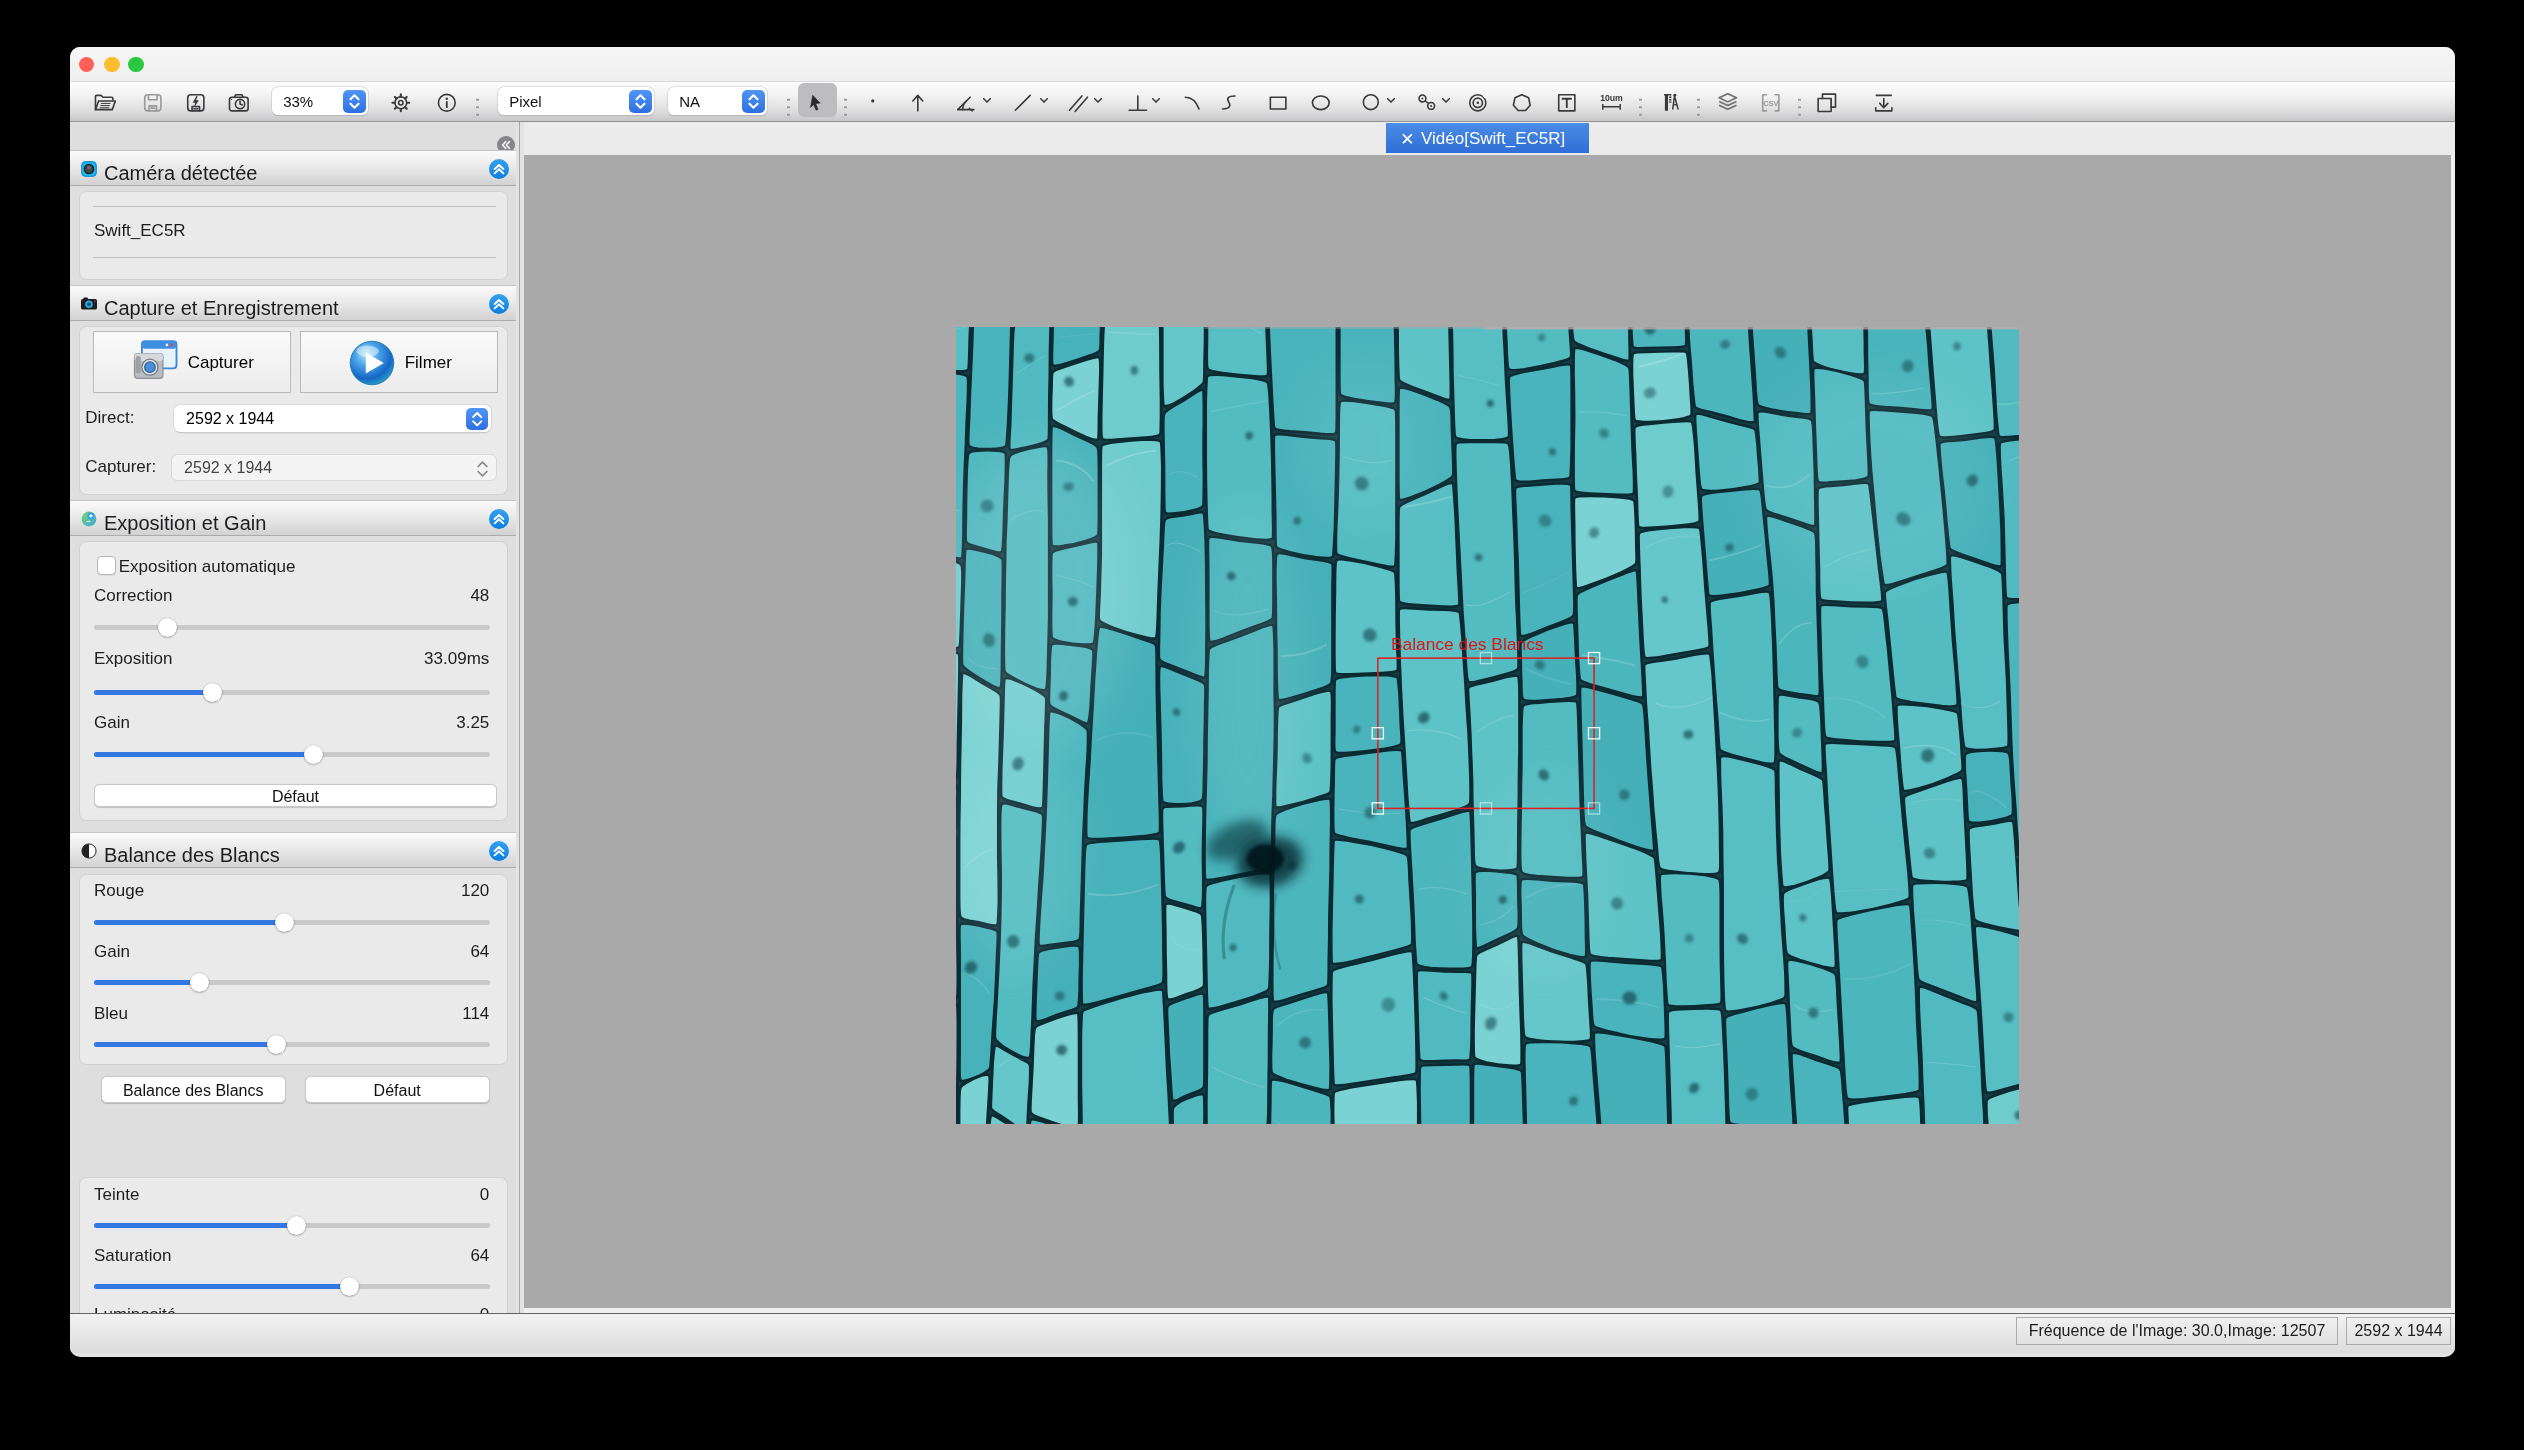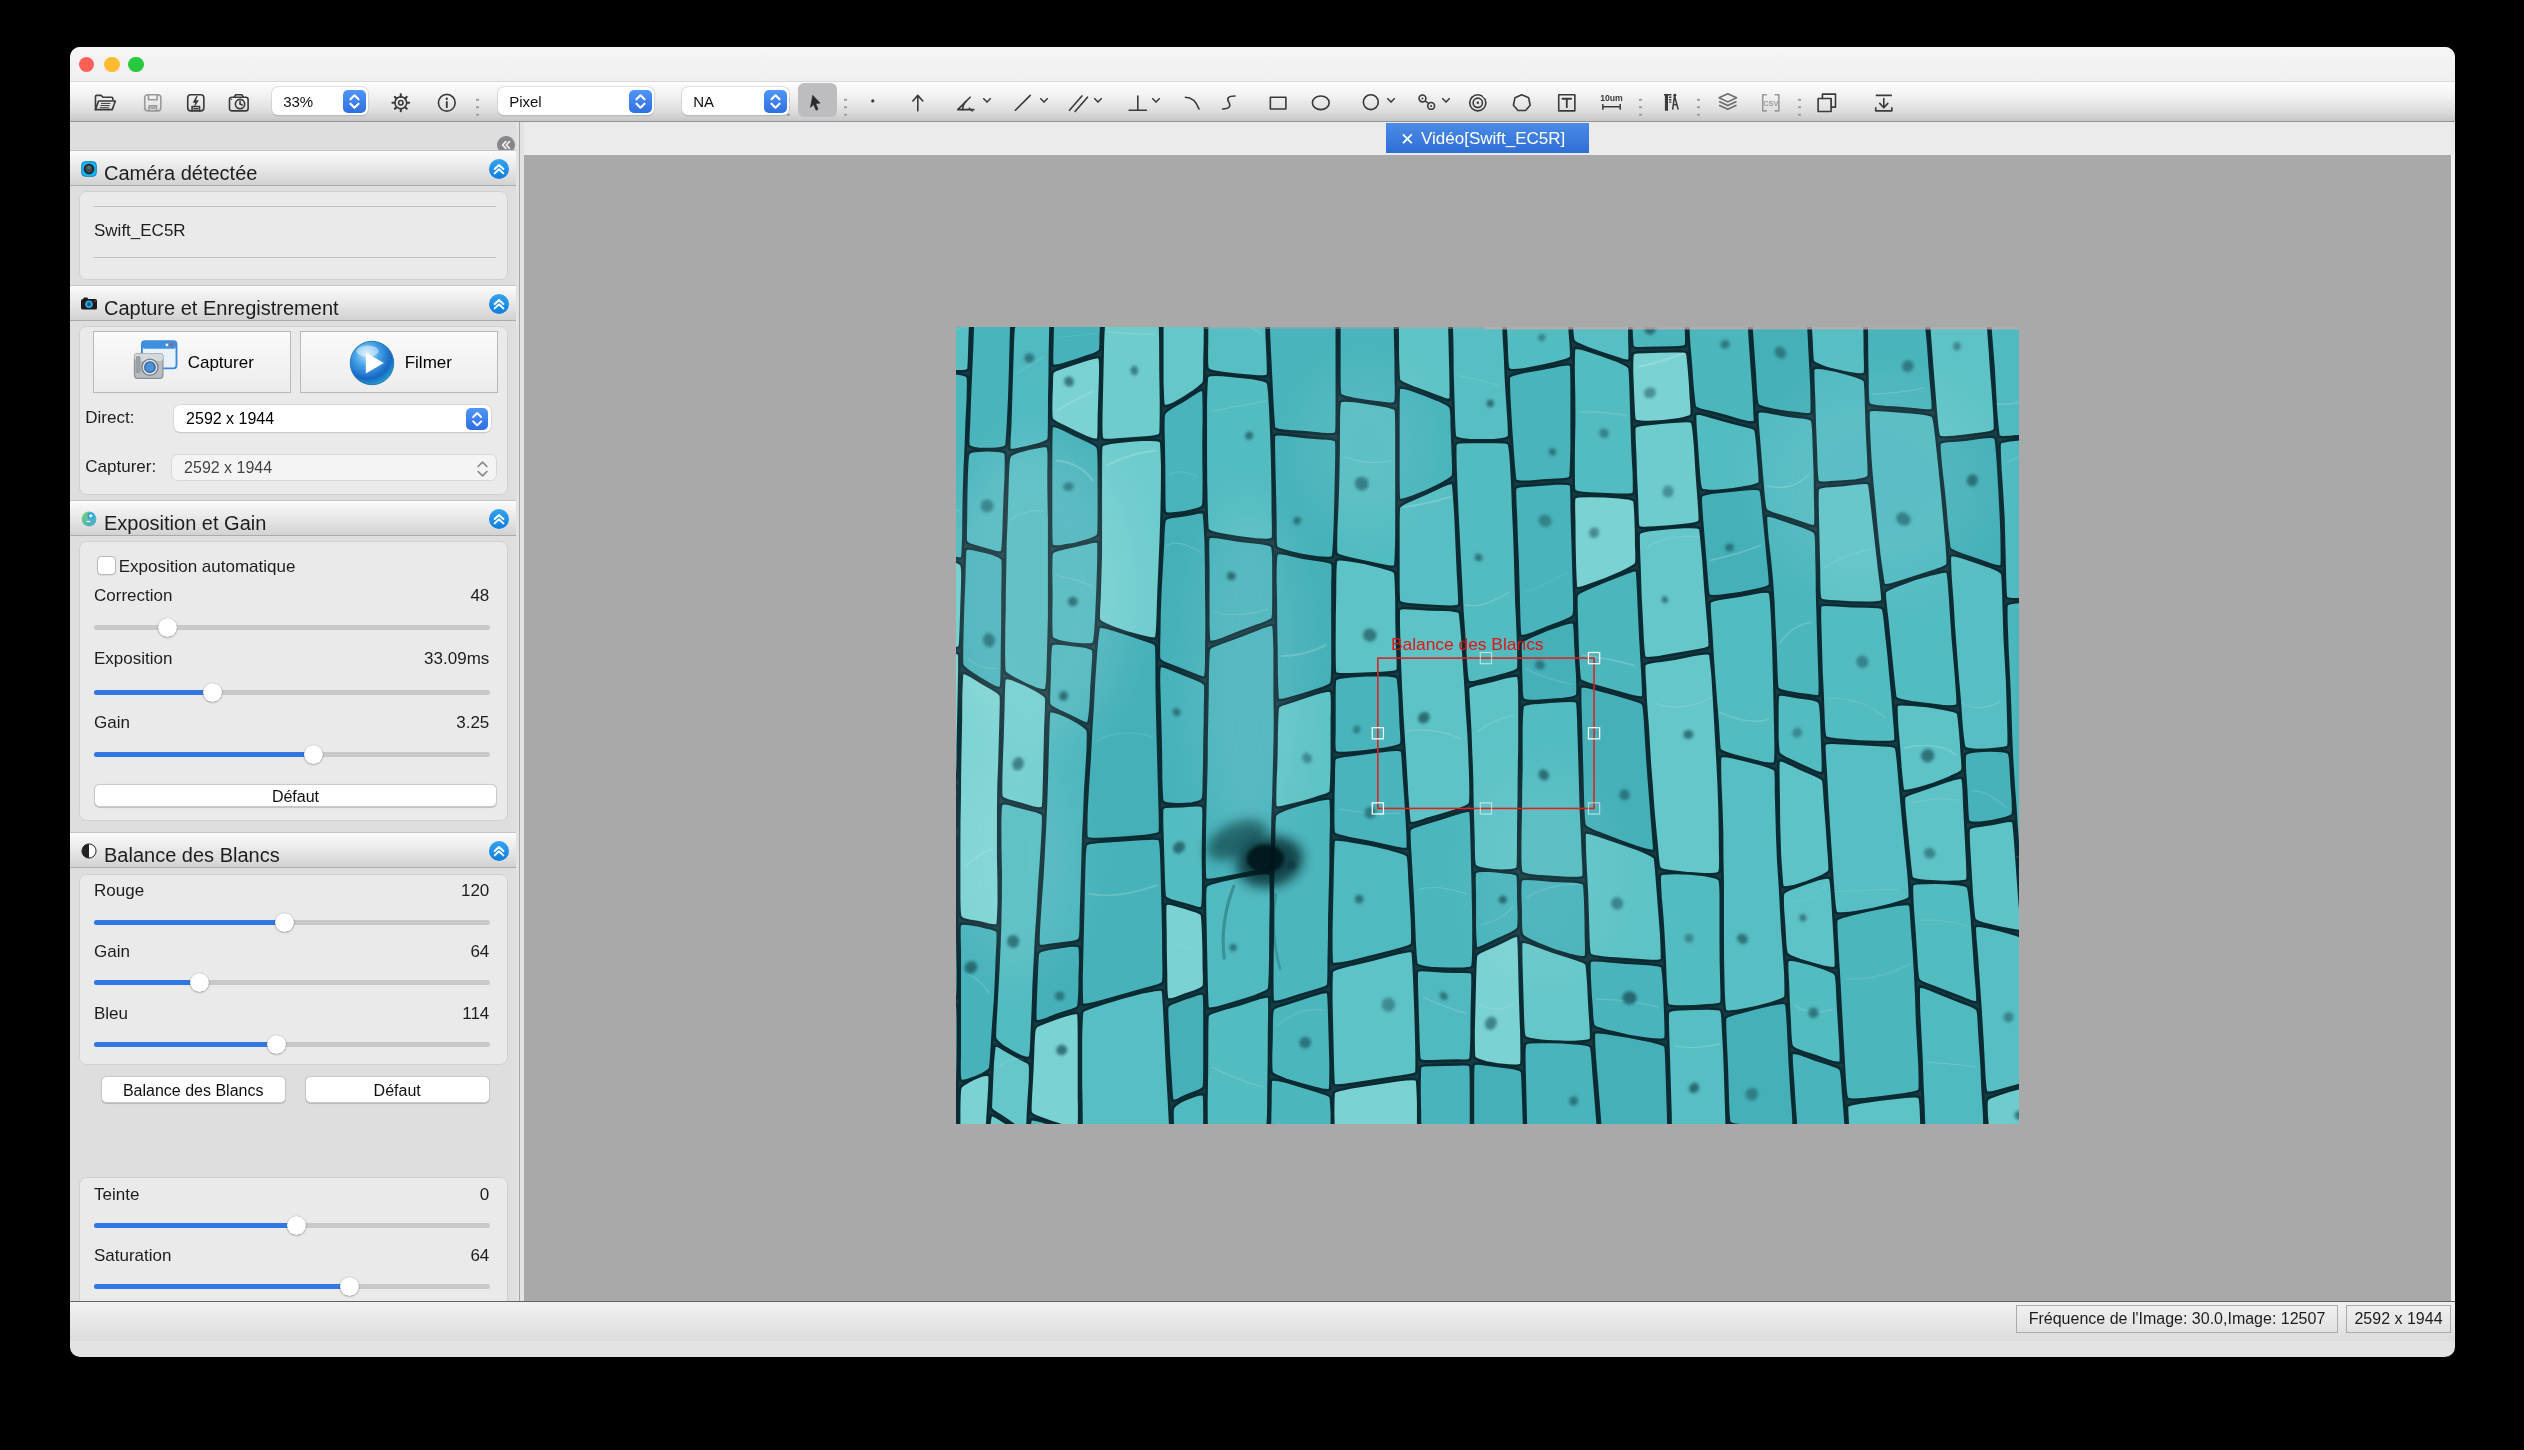--- a/index.html
+++ b/index.html
@@ -128,7 +128,7 @@
             <path d="M12 15 L18.5 8.5 L25 15 M12 22 L18.5 28.5 L25 22" fill="none" stroke="#fff" stroke-width="3.4" stroke-linecap="round" stroke-linejoin="round"></path>
           </svg></div>
       </div>
-<div class="tsel" style="left:598px;width:107px;margin-left:14px;">
+<div class="tsel" style="left:598px;width:99px;">
         <span>NA</span>
         <div class="step"><svg width="23" height="23" viewBox="0 0 37 37">
             <path d="M12 15 L18.5 8.5 L25 15 M12 22 L18.5 28.5 L25 22" fill="none" stroke="#fff" stroke-width="3.4" stroke-linecap="round" stroke-linejoin="round"></path>

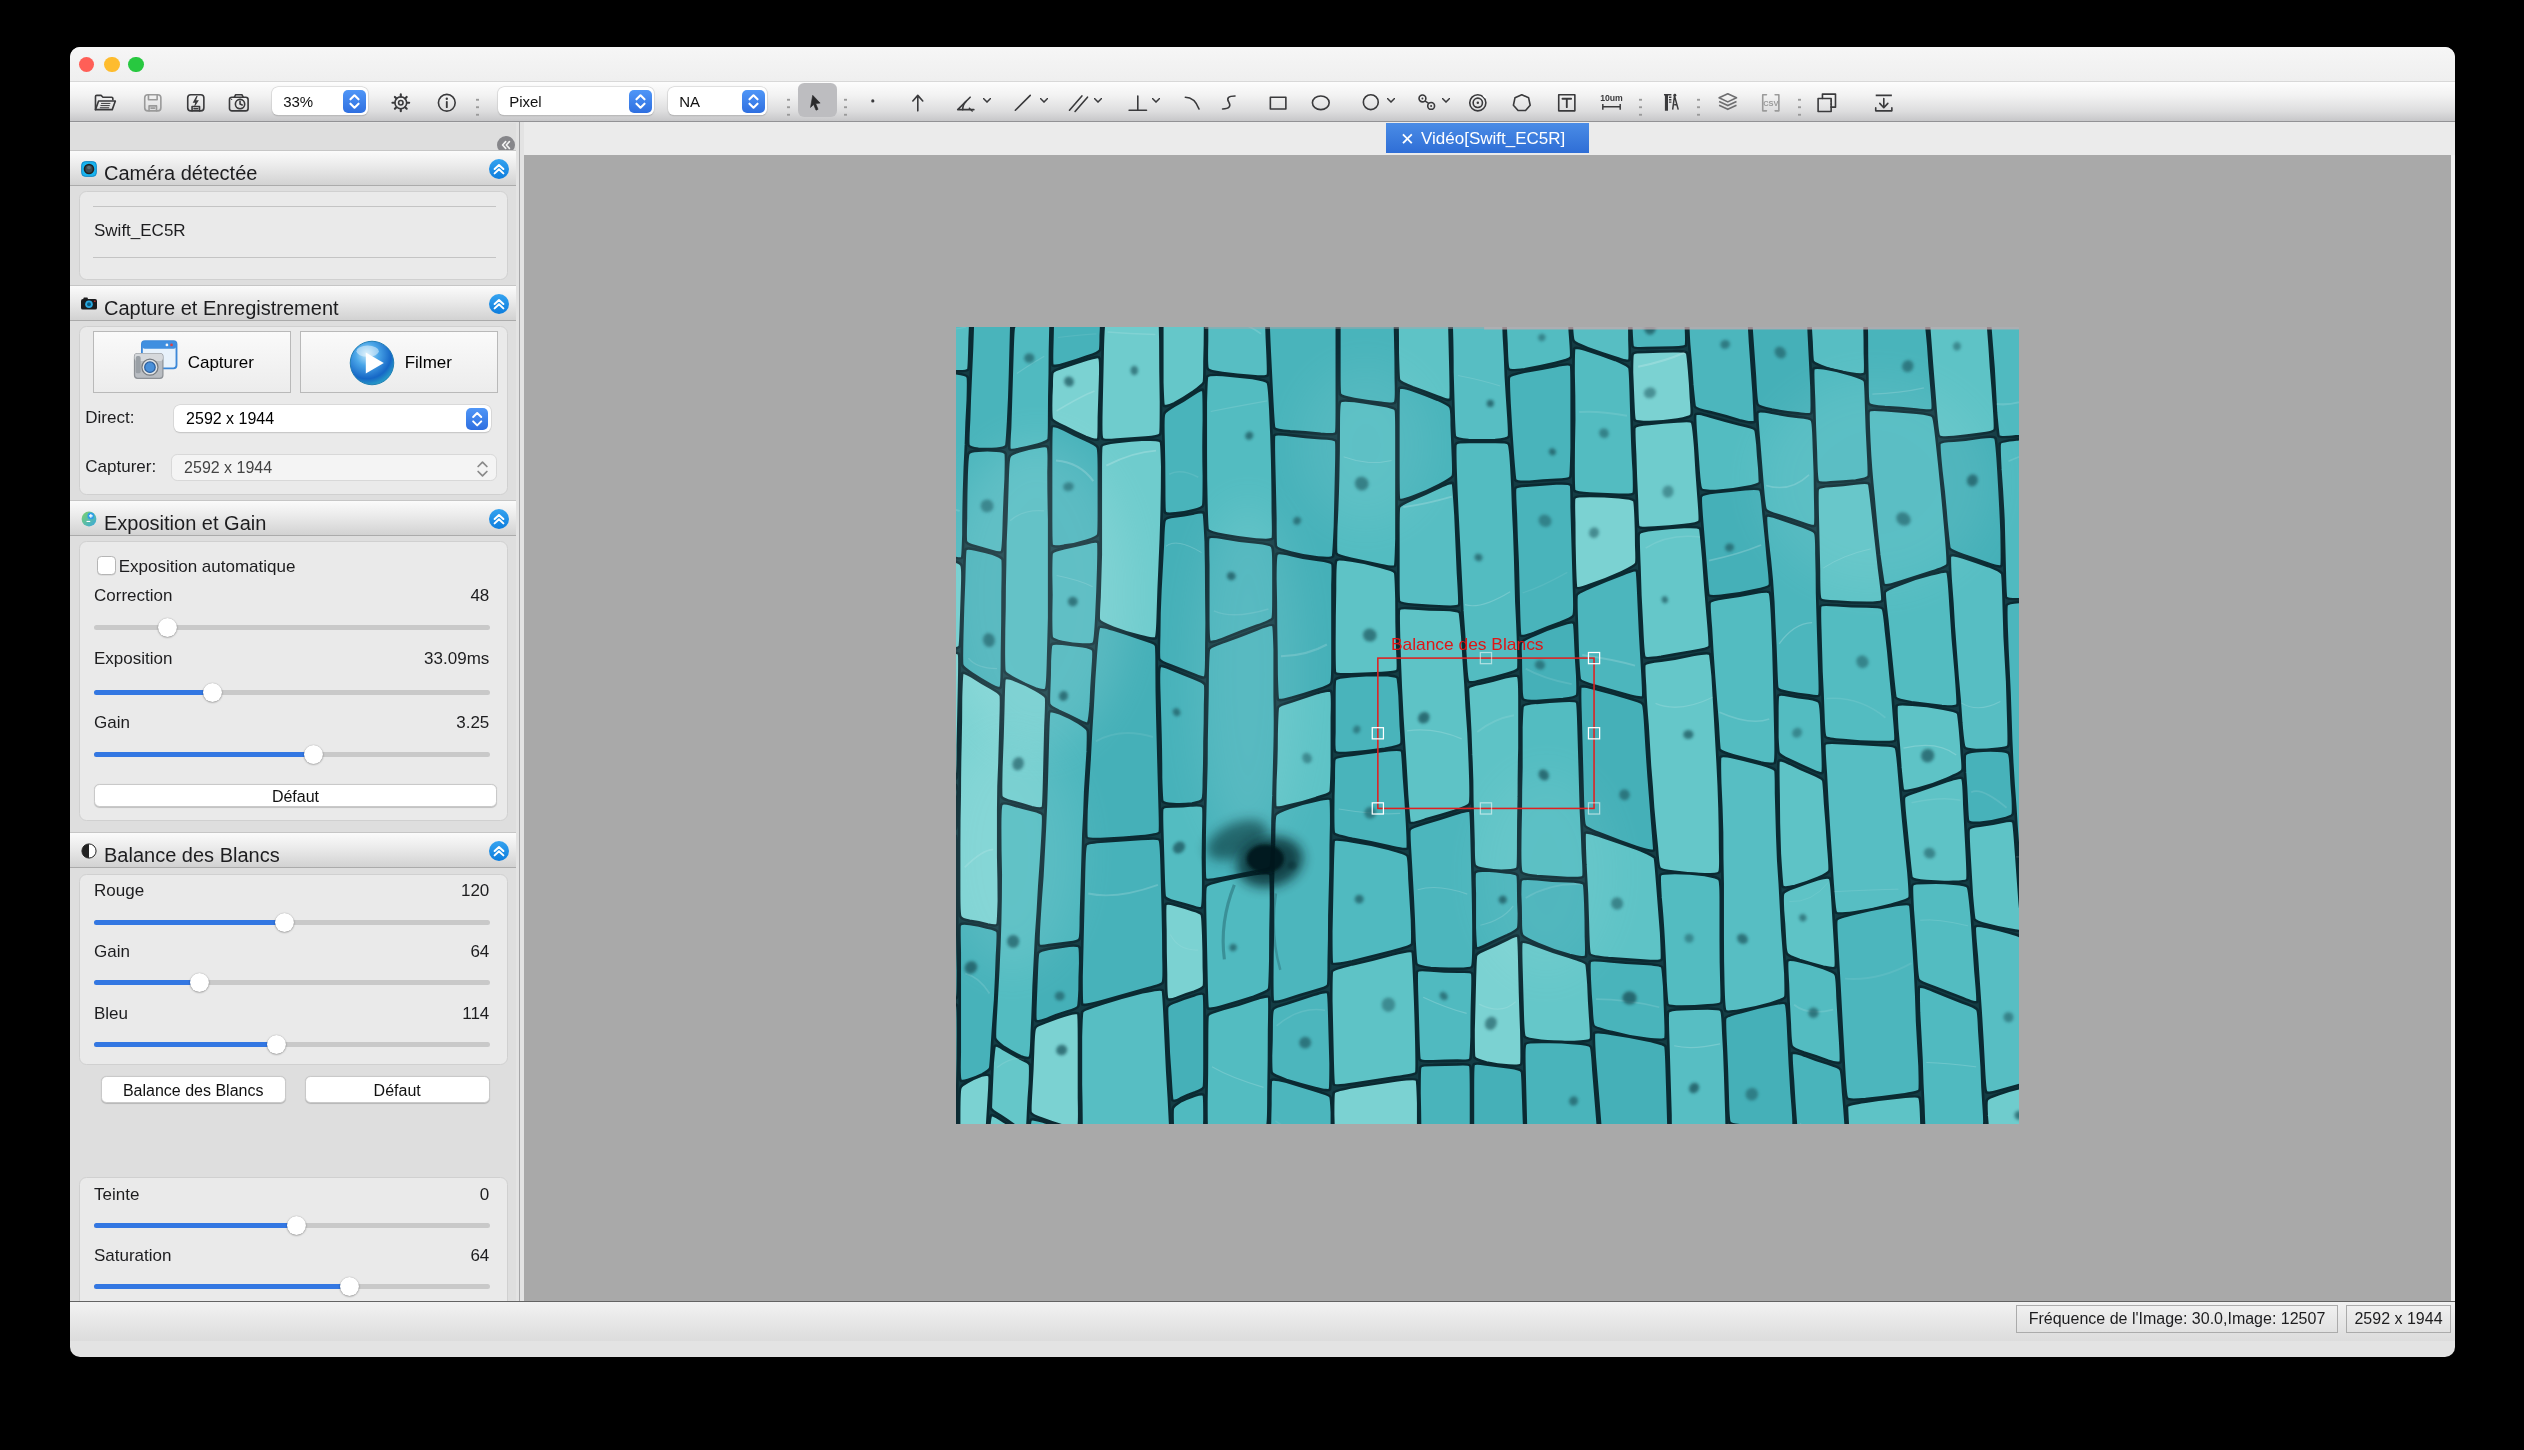--- a/index.html
+++ b/index.html
@@ -56,7 +56,7 @@
 #rgut { position:absolute; right:0; top:33px; width:3.7px; bottom:0; background:#f0f0f0; }
 #micro { position:absolute; left:432px; top:205px; width:1063px; height:797px; }
 
-#status { position:absolute; left:0; bottom:16px; width:100%; height:40px;
+#status { position:absolute; left:0; bottom:4px; width:100%; height:40px;
   background:linear-gradient(180deg,#f2f2f2,#dcdcdc); border-top:1.2px solid #636363; }
 .sbox { position:absolute; top:3.1px; height:28px; border:0.6px solid #ababab;
   font-size:16px; color:#1d1d1f; display:flex; align-items:center; justify-content:center; }

